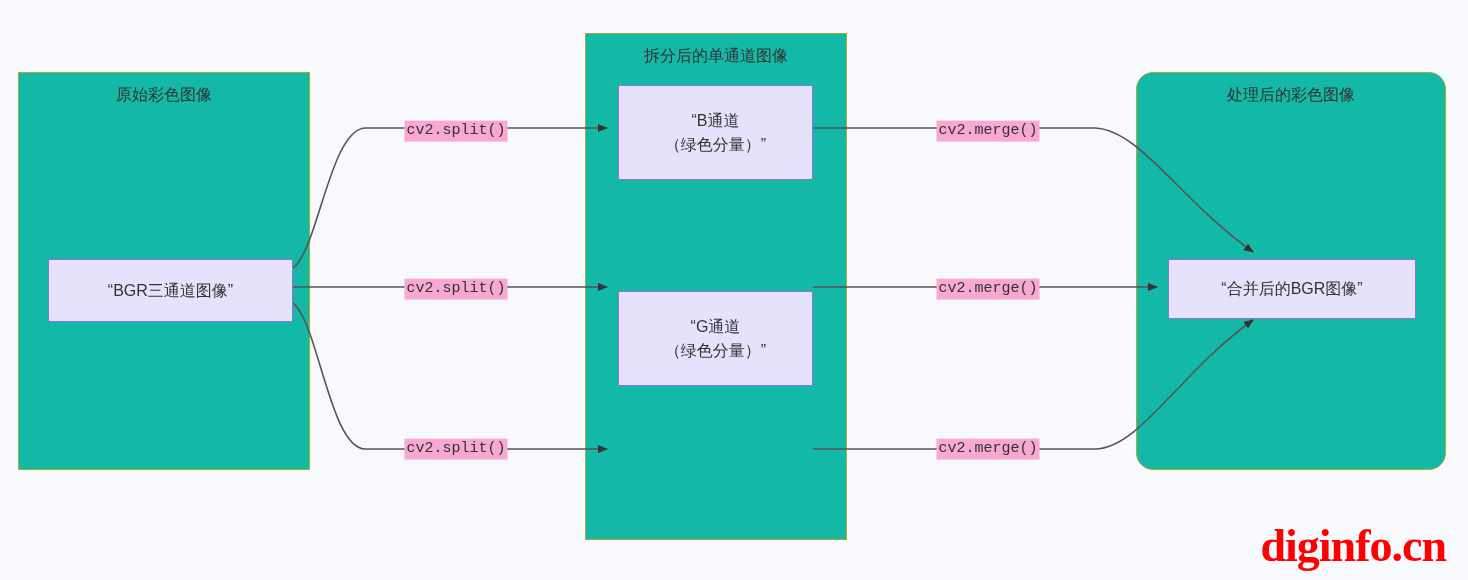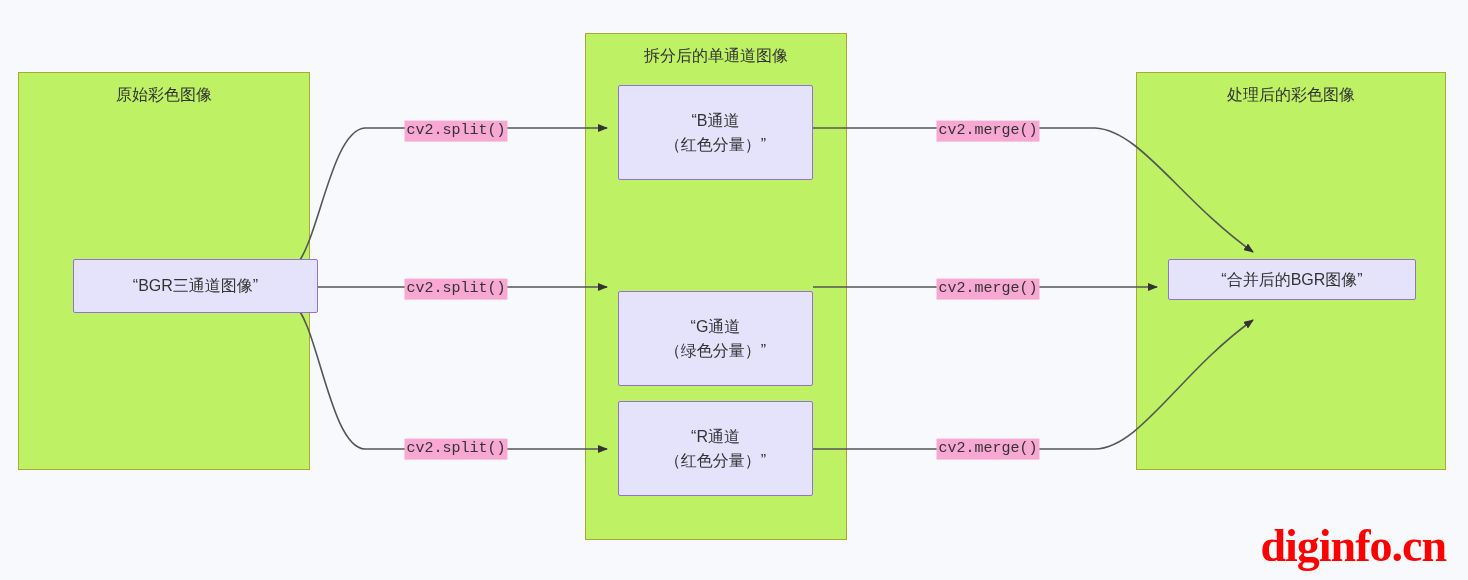--- a/index.html
+++ b/index.html
@@ -31,7 +31,7 @@
   }
   .cluster {
     position: absolute;
-    background: #bef264;
+    background: #14b8a6;
     border: 1px solid #aaaa33;
     box-sizing: border-box;
   }

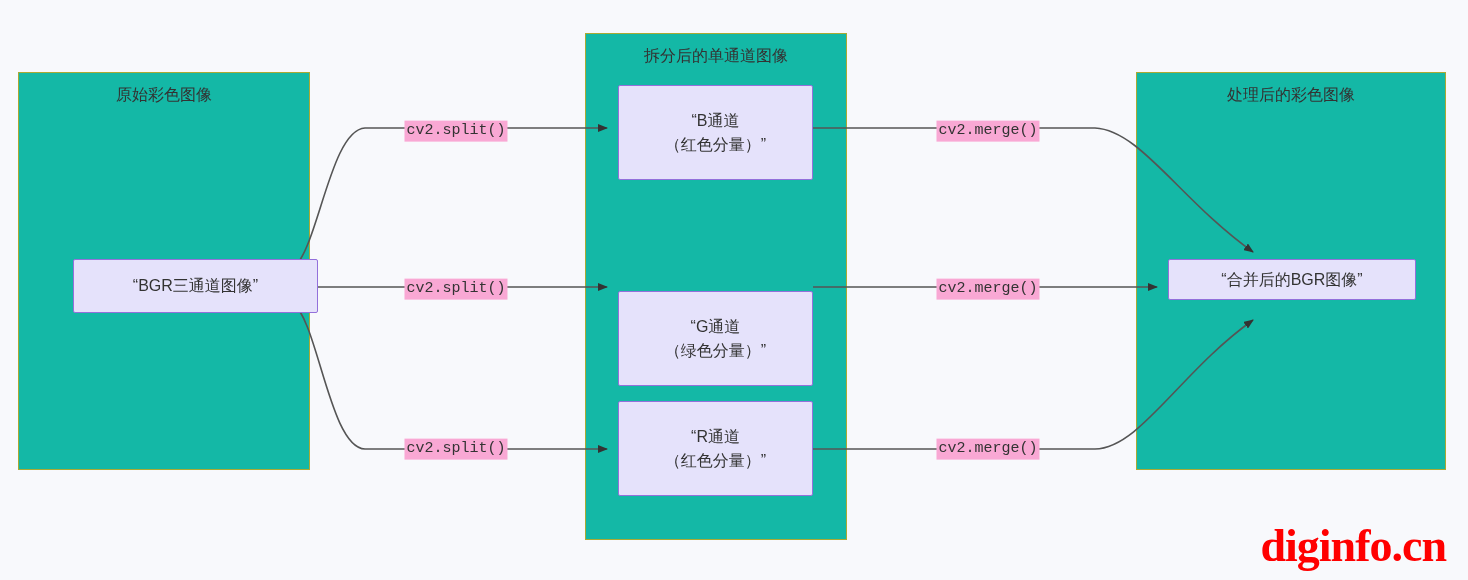--- a/index.html
+++ b/index.html
@@ -94,7 +94,7 @@
     <div class="cluster-label" style="top:12px;">拆分后的单通道图像</div>
   </div>
 
-  <div class="cluster" id="cluster-processed" style="left:1136px; top:72px; width:310px; height:398px;">
+  <div class="cluster" id="cluster-processed" style="left:1136px; top:72px; width:310px; height:398px;border-radius:17px;">
     <div class="cluster-label" style="top:12px;">处理后的彩色图像</div>
   </div>
 

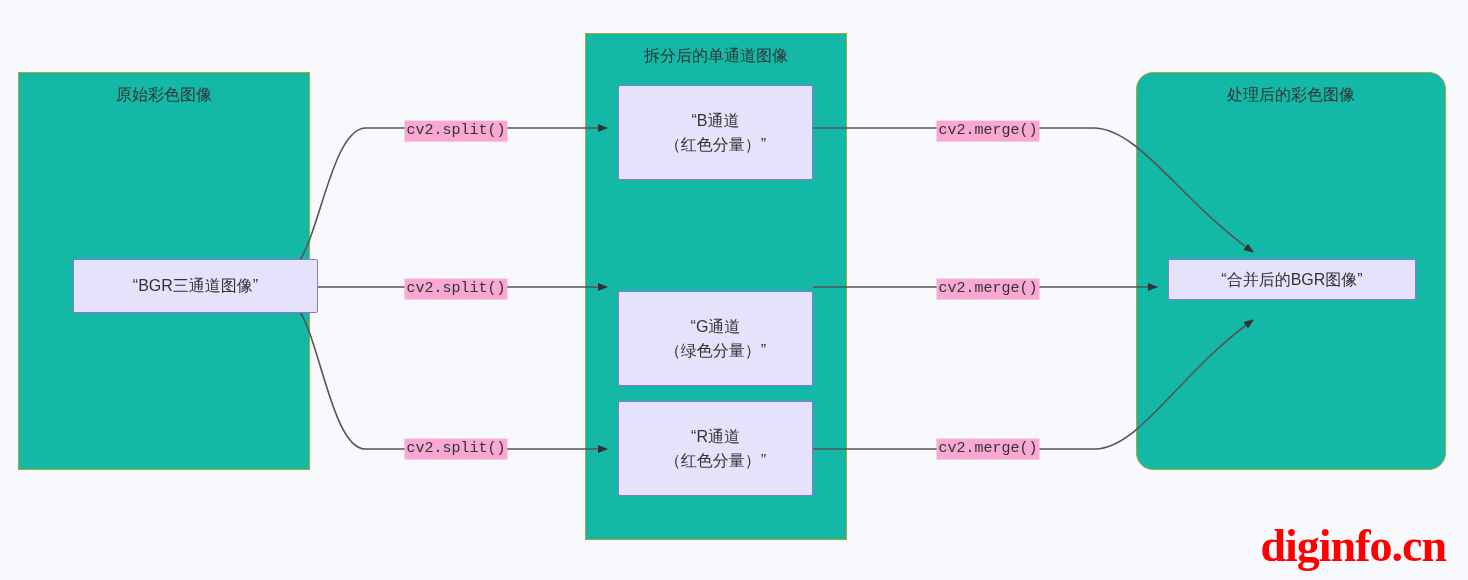--- a/index.html
+++ b/index.html
@@ -124,7 +124,7 @@
 
   <div class="node" style="left:48px; top:259px; width:245px; height:54px;margin-left:25px;">“BGR三通道图像”</div>
   <div class="node" style="left:618px; top:85px; width:195px; height:95px;">“B通道
-（红色分量）”</div>
+（绿色分量）”</div>
   <div class="node" style="left:618px; top:243px; width:195px; height:95px;margin-top:48px;">“G通道
 （绿色分量）”</div>
   <div class="node" style="left:618px; top:401px; width:195px; height:95px;">“R通道

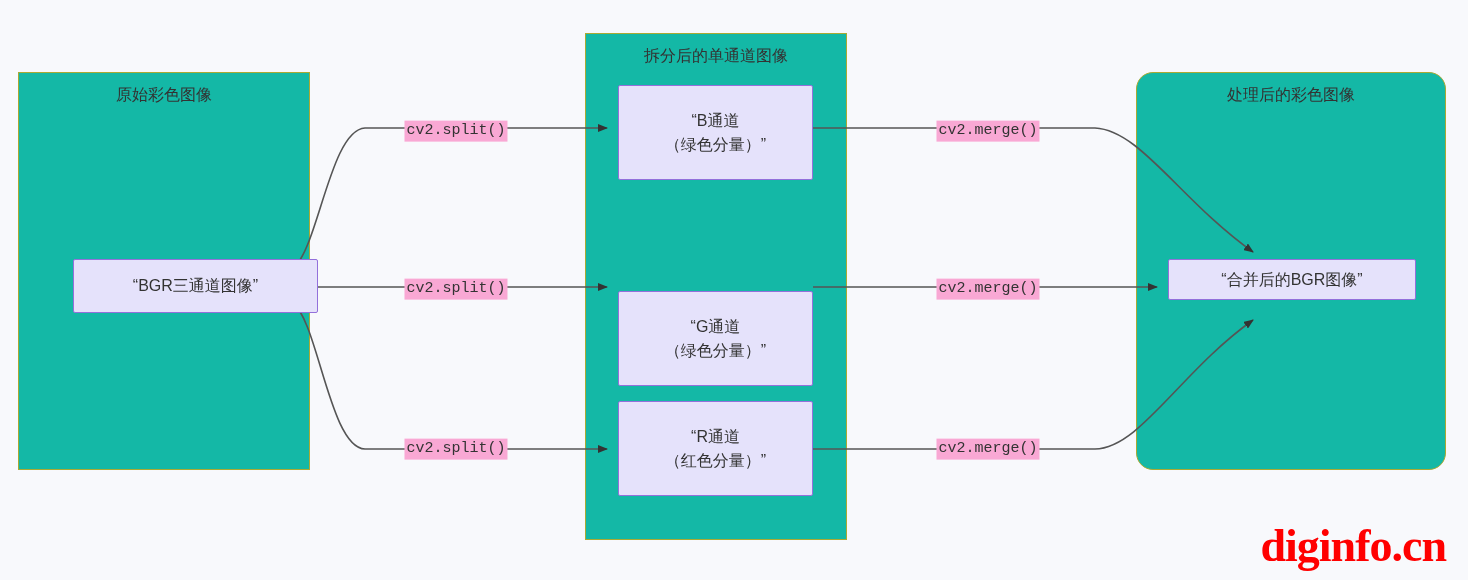--- a/index.html
+++ b/index.html
@@ -122,7 +122,7 @@
   <div class="edge-label" style="left:988px; top:289px;">cv2.merge()</div>
   <div class="edge-label" style="left:988px; top:449px;">cv2.merge()</div>
 
-  <div class="node" style="left:48px; top:259px; width:245px; height:54px;margin-left:25px;">“BGR三通道图像”</div>
+  <div class="node" style="left:48px; top:259px; width:245px; height:63px;">“BGR三通道图像”</div>
   <div class="node" style="left:618px; top:85px; width:195px; height:95px;">“B通道
 （绿色分量）”</div>
   <div class="node" style="left:618px; top:243px; width:195px; height:95px;margin-top:48px;">“G通道

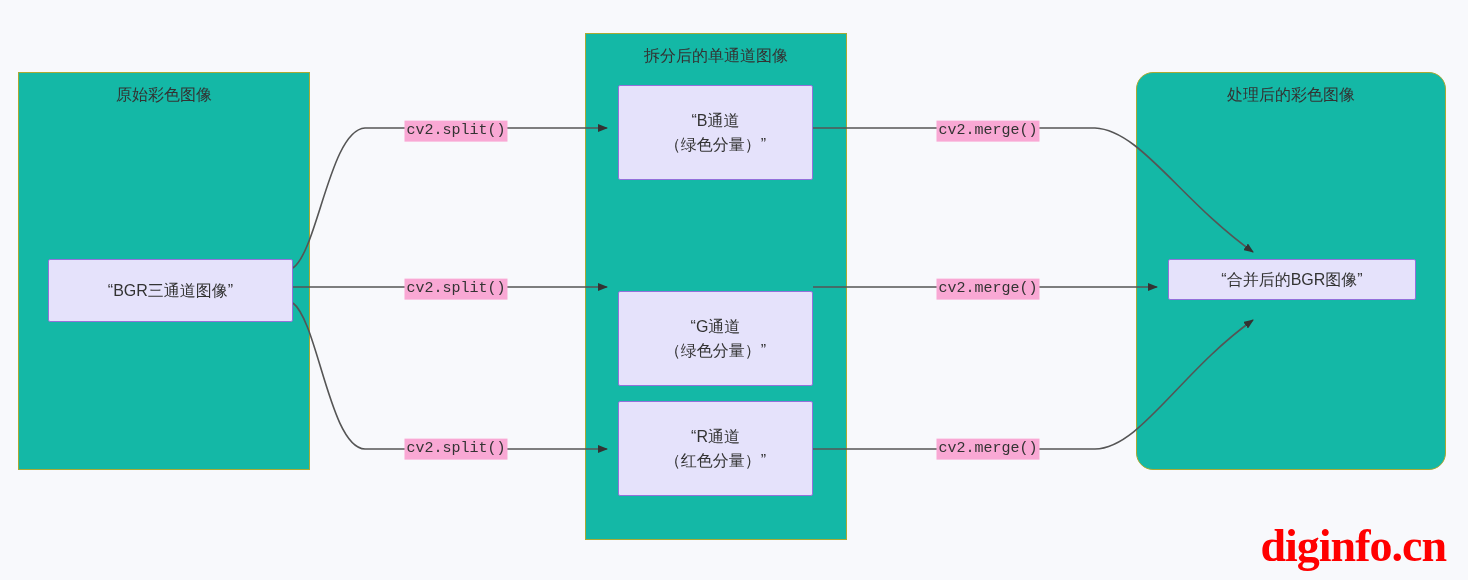--- a/index.html
+++ b/index.html
@@ -129,7 +129,7 @@
 （绿色分量）”</div>
   <div class="node" style="left:618px; top:401px; width:195px; height:95px;">“R通道
 （红色分量）”</div>
-  <div class="node" style="left:1168px; top:259px; width:248px; height:41px;">“合并后的BGR图像”</div>
+  <div class="node" style="left:1168px; top:259px; width:248px; height:60px;">“合并后的BGR图像”</div>
 
   <div id="watermark">diginfo.cn</div>
 

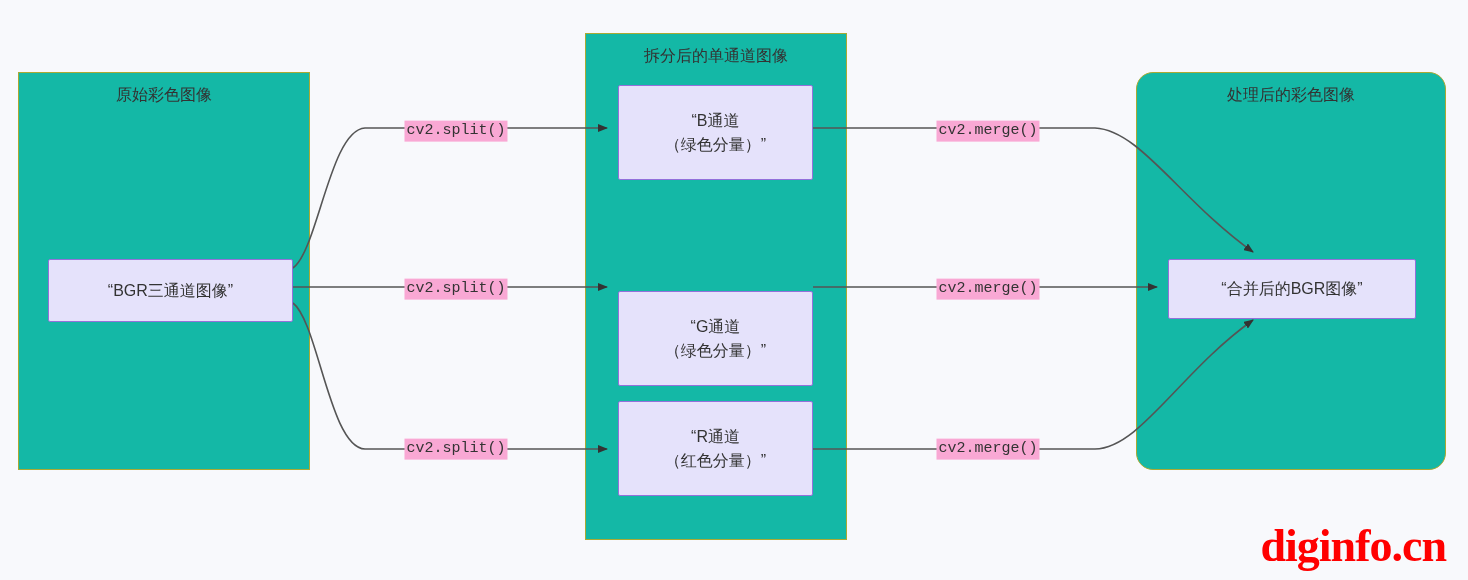--- a/index.html
+++ b/index.html
@@ -127,8 +127,6 @@
 （绿色分量）”</div>
   <div class="node" style="left:618px; top:243px; width:195px; height:95px;margin-top:48px;">“G通道
 （绿色分量）”</div>
-  <div class="node" style="left:618px; top:401px; width:195px; height:95px;">“R通道
-（红色分量）”</div>
   <div class="node" style="left:1168px; top:259px; width:248px; height:60px;">“合并后的BGR图像”</div>
 
   <div id="watermark">diginfo.cn</div>

